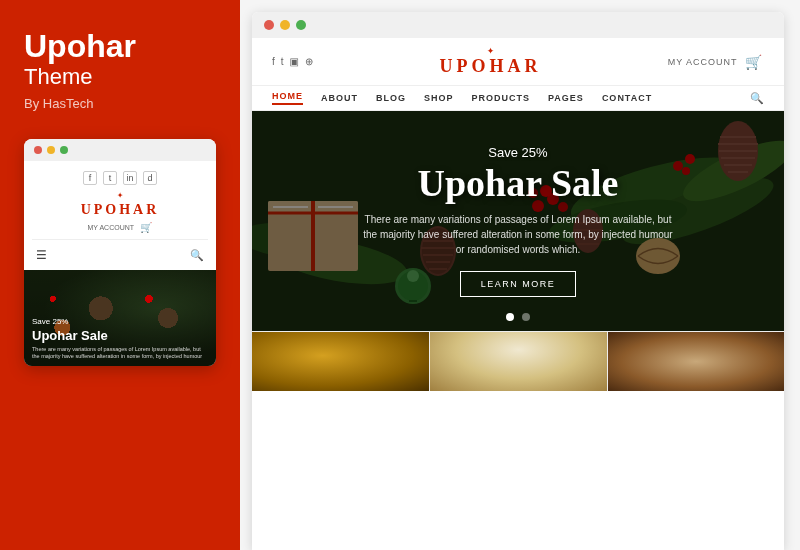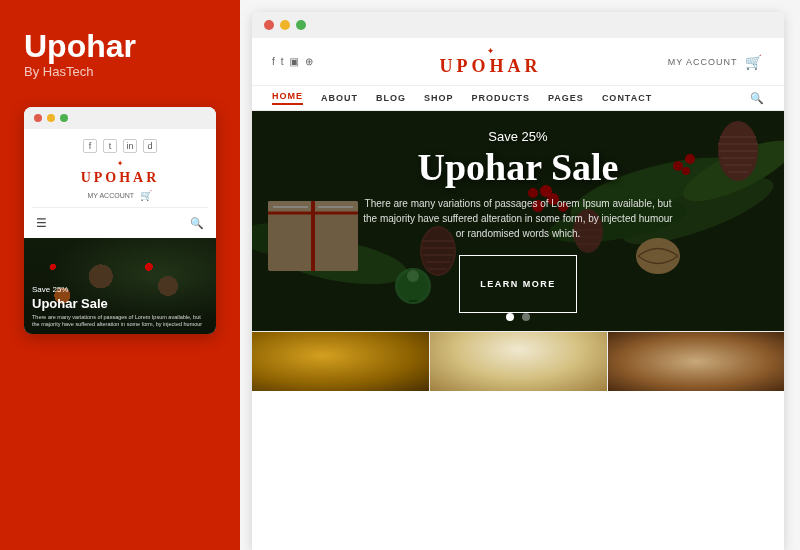--- a/index.html
+++ b/index.html
@@ -428,6 +428,7 @@
 
 <div class="left-panel">
   <span class="theme-title">Upohar</span>
+  <span class="theme-subtitle">Theme</span>
   <span class="theme-by">By HasTech</span>
 
   <div class="mobile-preview">

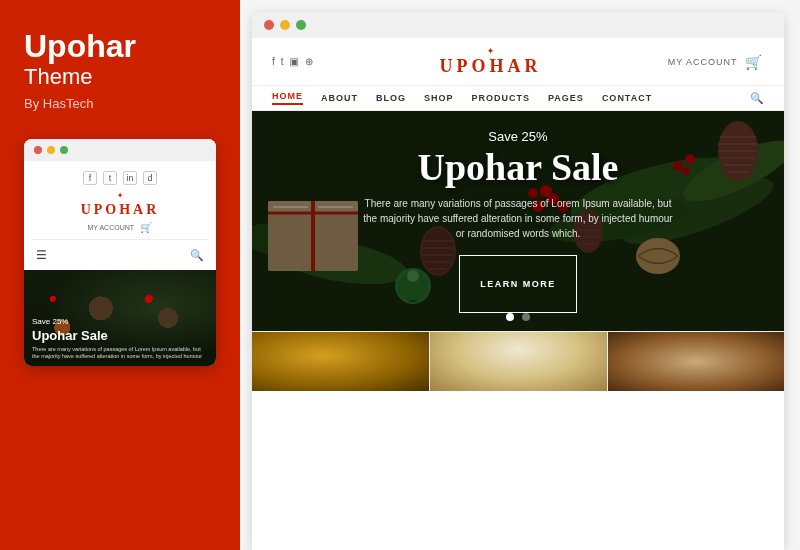--- a/index.html
+++ b/index.html
@@ -361,12 +361,12 @@
       border: 1.5px solid #fff;
       color: #fff;
       background: transparent;
-      padding: 23px 20px;
+      padding: 7px 20px;
       font-size: 9px;
       letter-spacing: 1.5px;
       text-transform: uppercase;
       cursor: pointer;
-      font-weight: 700;
+      font-weight: 400;
     }
 
     .hero-dots {

